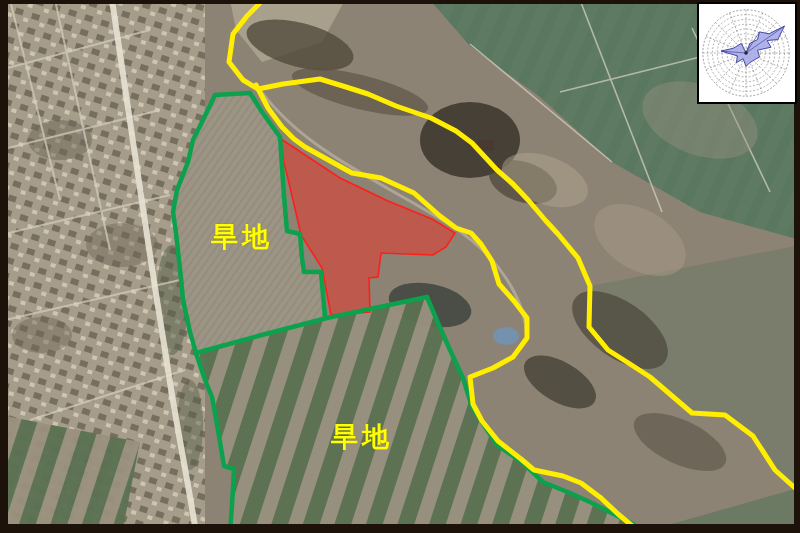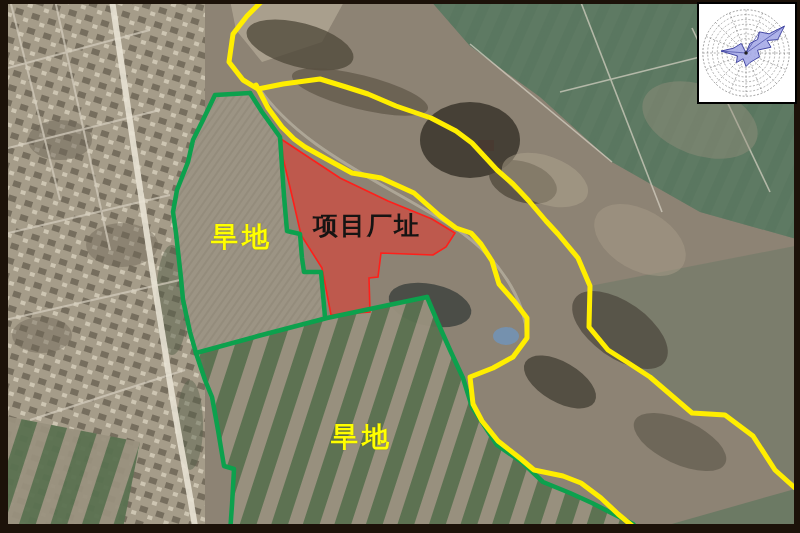--- a/index.html
+++ b/index.html
@@ -131,7 +131,6 @@
   </svg>
 
   <div class="map-label label-yellow" style="left:211px;top:219px;">旱地</div>
-  <div class="map-label label-dark" style="left:313px;top:209px;">项目厂址</div>
   <div class="map-label label-yellow" style="left:331px;top:419px;">旱地</div>
 
   <div class="windrose-box">

